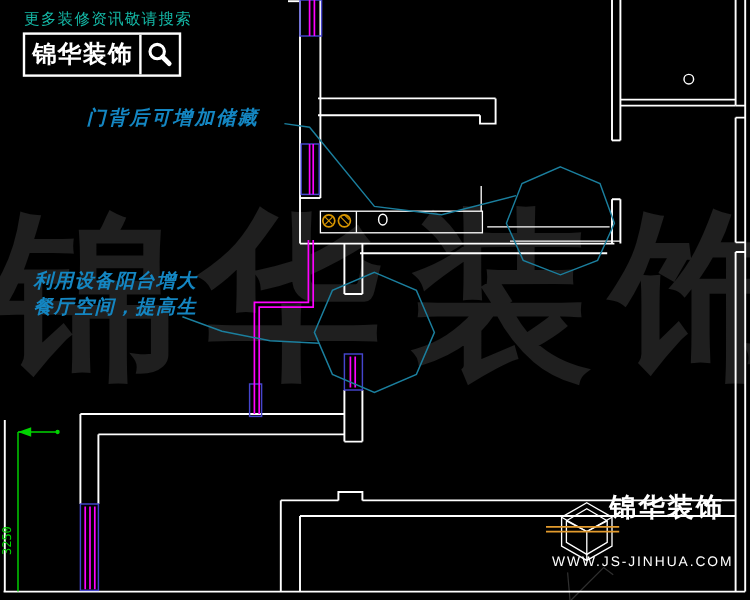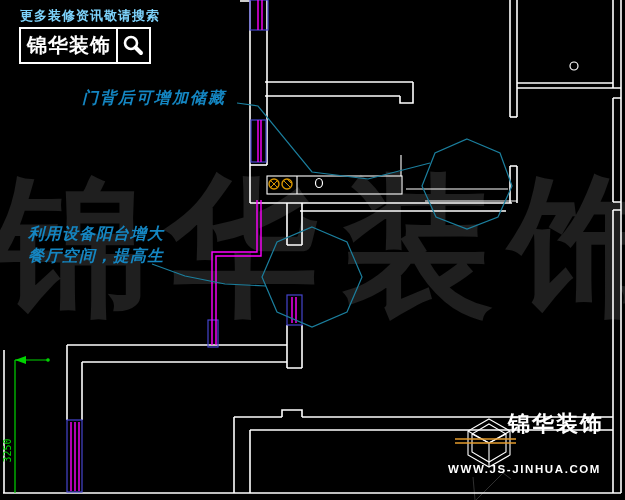--- a/index.html
+++ b/index.html
@@ -16,7 +16,7 @@
   }
   
   .tagline{
-    position:absolute;left:20px;top:7px;color:#7dd3fc;font-weight:bold;
+    position:absolute;left:20px;top:7px;color:#14b8a6;font-weight:normal;
     font-size:13px;letter-spacing:1px;white-space:nowrap;
   }
   .brandbox{

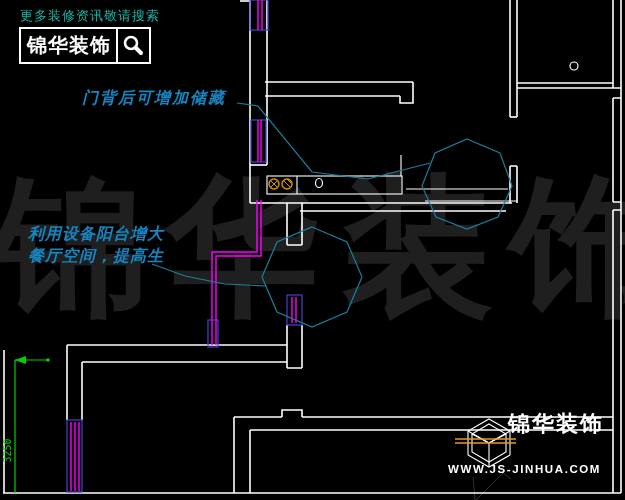--- a/index.html
+++ b/index.html
@@ -190,7 +190,7 @@
     </span>
   </div>
 
-  <div class="note" style="left:82px;top:88px">门背后可增加储藏</div>
+  <div class="note" style="left:72px;top:88px">门背后可增加储藏</div>
   <div class="note note2" style="left:28px;top:224px;letter-spacing:1px">
     <div>利用设备阳台增大</div>
     <div>餐厅空间，提高生</div>

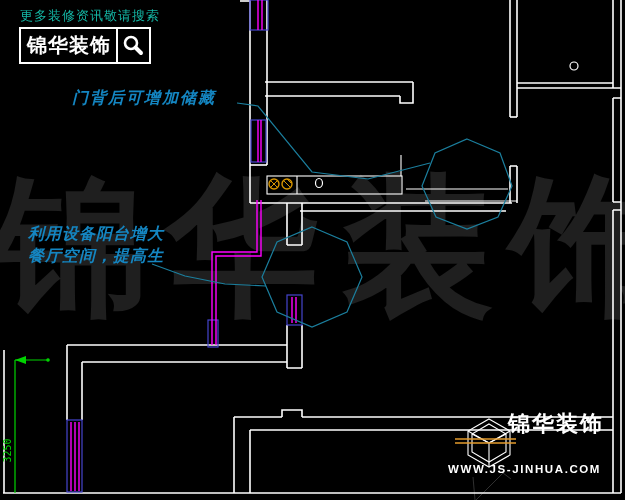--- a/index.html
+++ b/index.html
@@ -48,7 +48,7 @@
     font-family:"DejaVu Serif","Liberation Serif",serif;
   }
   .website{
-    position:absolute;left:448px;top:463px;color:#fff;font-weight:bold;
+    position:absolute;left:460px;top:463px;color:#fff;font-weight:normal;
     font-size:11.5px;letter-spacing:1.6px;white-space:nowrap;
   }
 </style>

